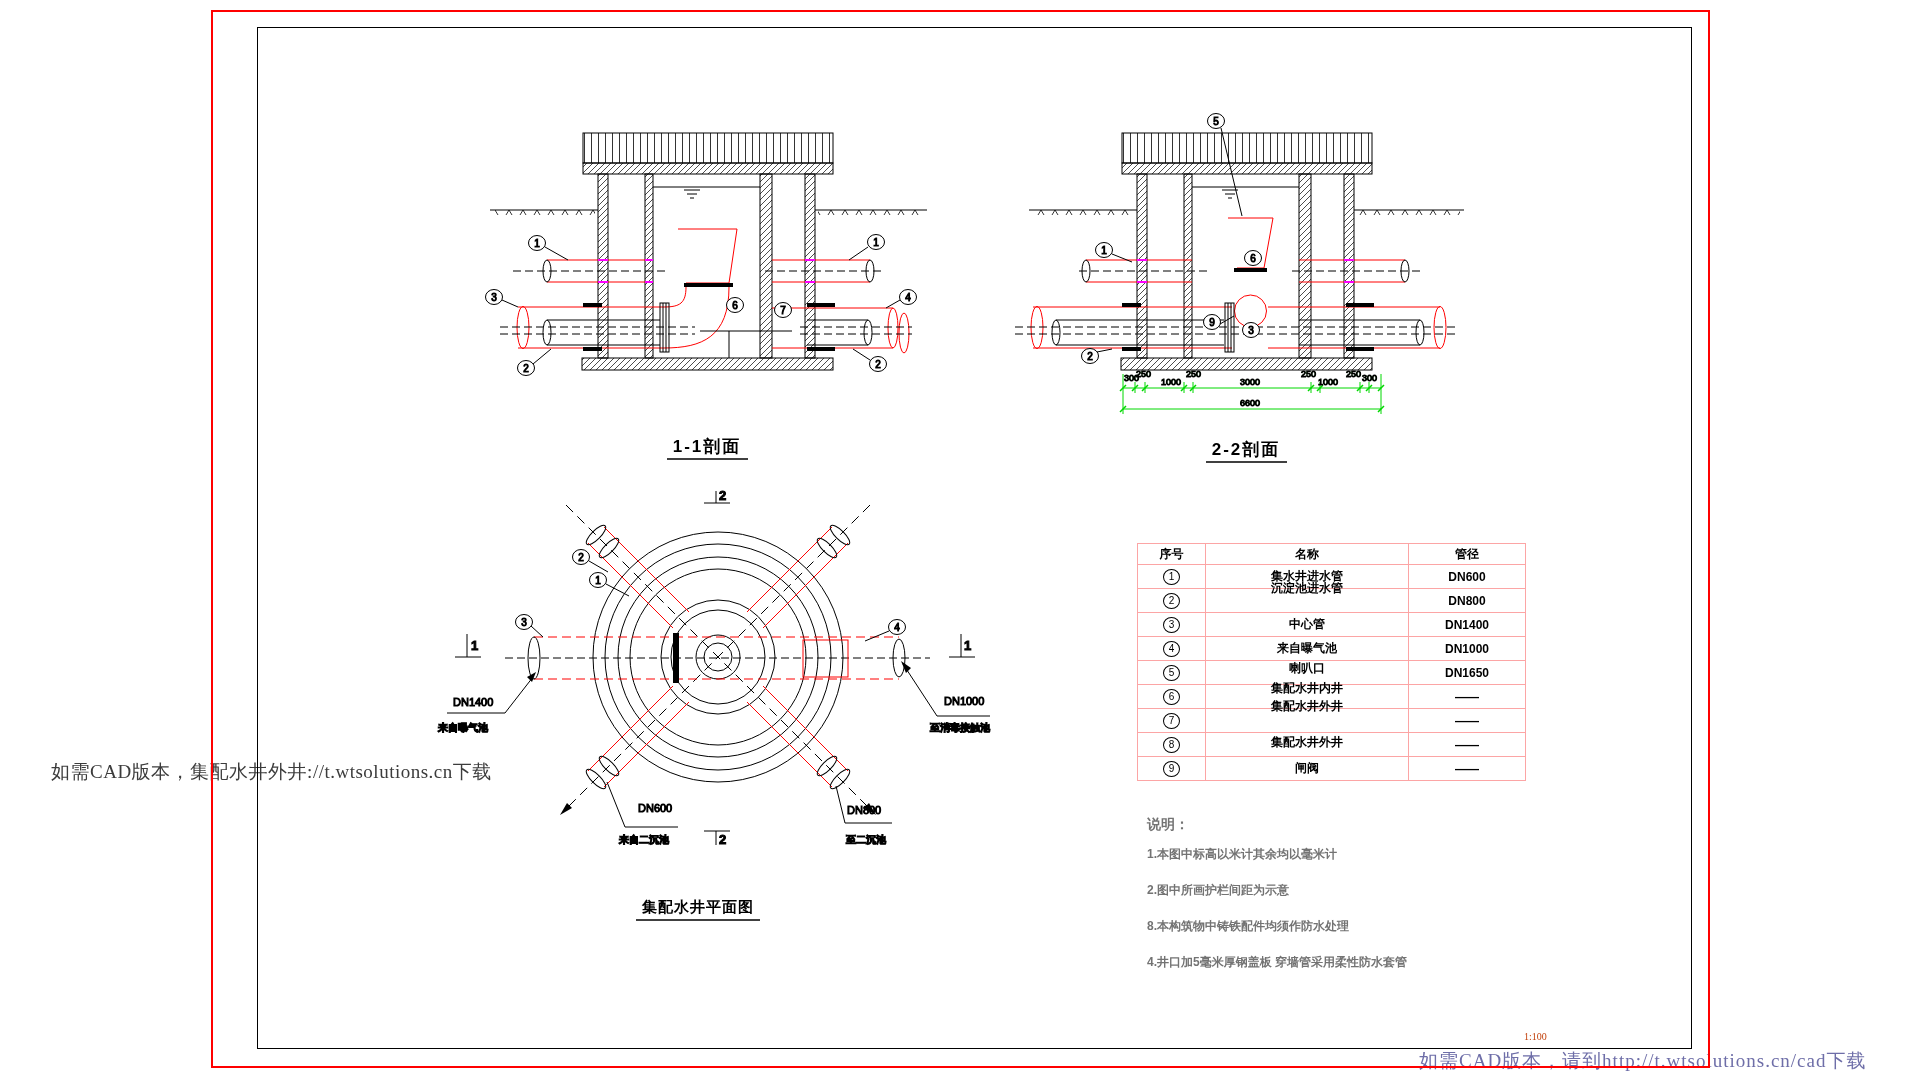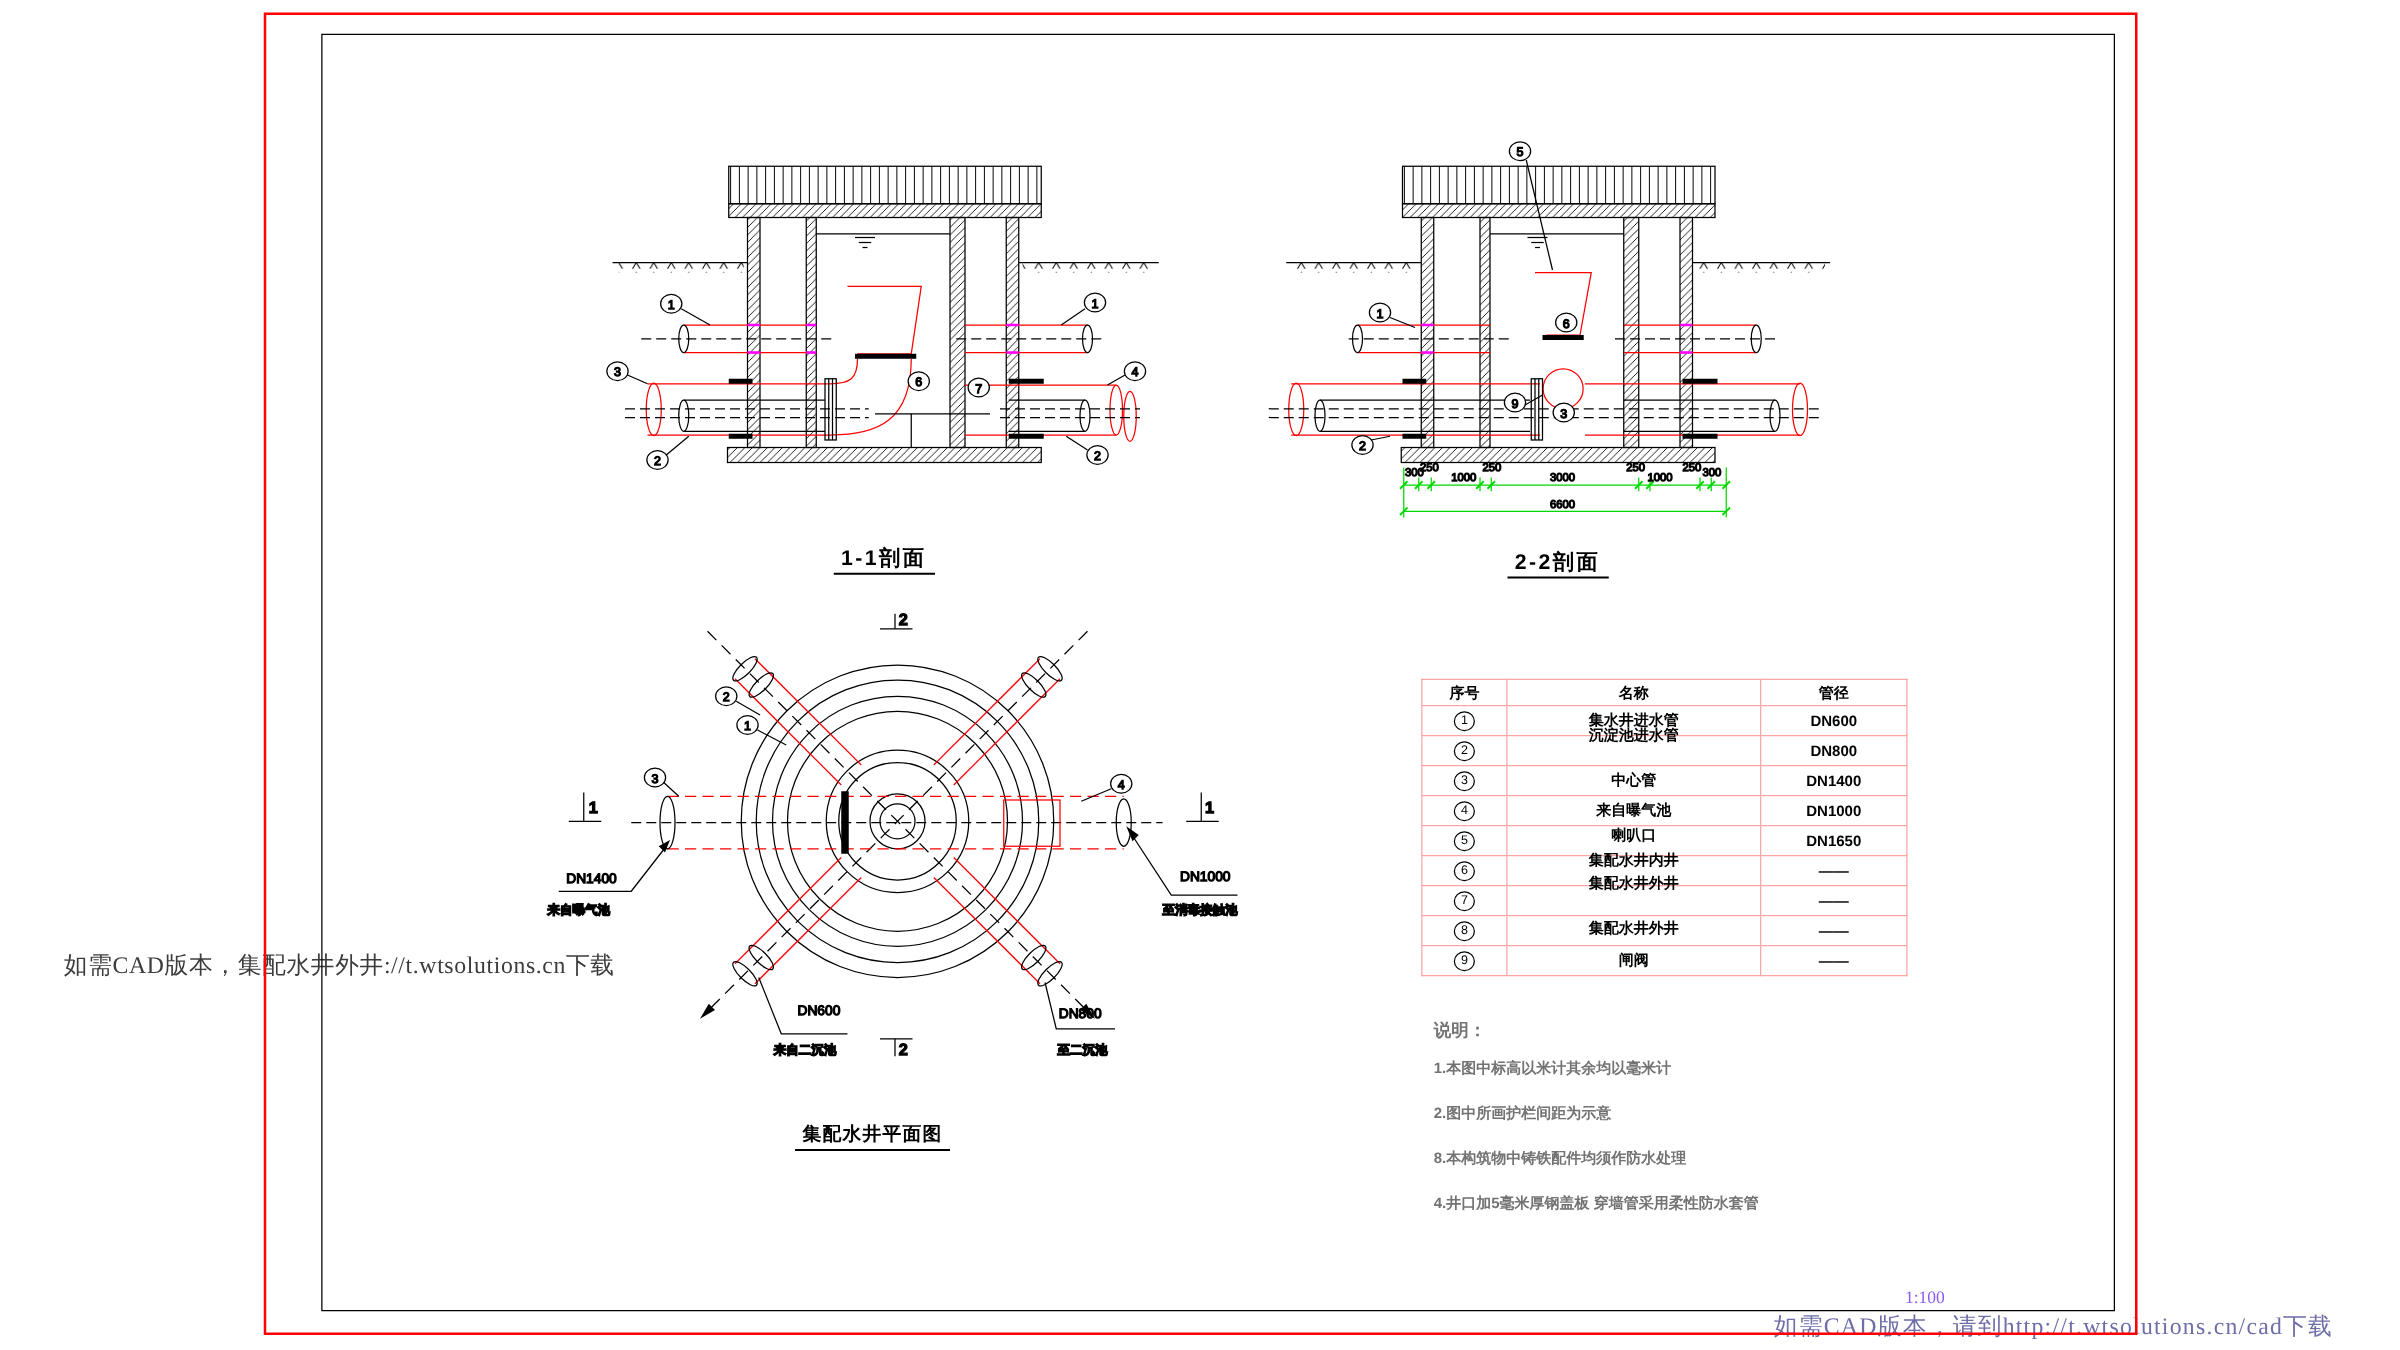--- a/index.html
+++ b/index.html
@@ -30,7 +30,7 @@
   .notes-title{font-size:14px;font-weight:bold;margin-bottom:12px;}
   .note-item{font-size:12px;font-weight:bold;margin-bottom:19px;white-space:nowrap;}
   .wm-left{position:absolute;left:51px;top:759px;font-family:"Liberation Serif",serif;font-size:19px;color:#3c3c3c;letter-spacing:.5px;z-index:2;white-space:nowrap;}
-  .wm-scale{position:absolute;left:1524px;top:1031px;font-family:"Liberation Serif",serif;font-size:14px;color:#8b5cf6;z-index:6;}
+  .wm-scale{position:absolute;left:1524px;top:1031px;font-family:"Liberation Serif",serif;font-size:10px;color:#c2410c;z-index:6;}
   .wm-br{position:absolute;left:1419px;top:1048px;font-family:"Liberation Serif",serif;font-size:19px;color:#6e6ea8;letter-spacing:1px;z-index:2;white-space:nowrap;text-align:right;}
 </style>
 </head>

